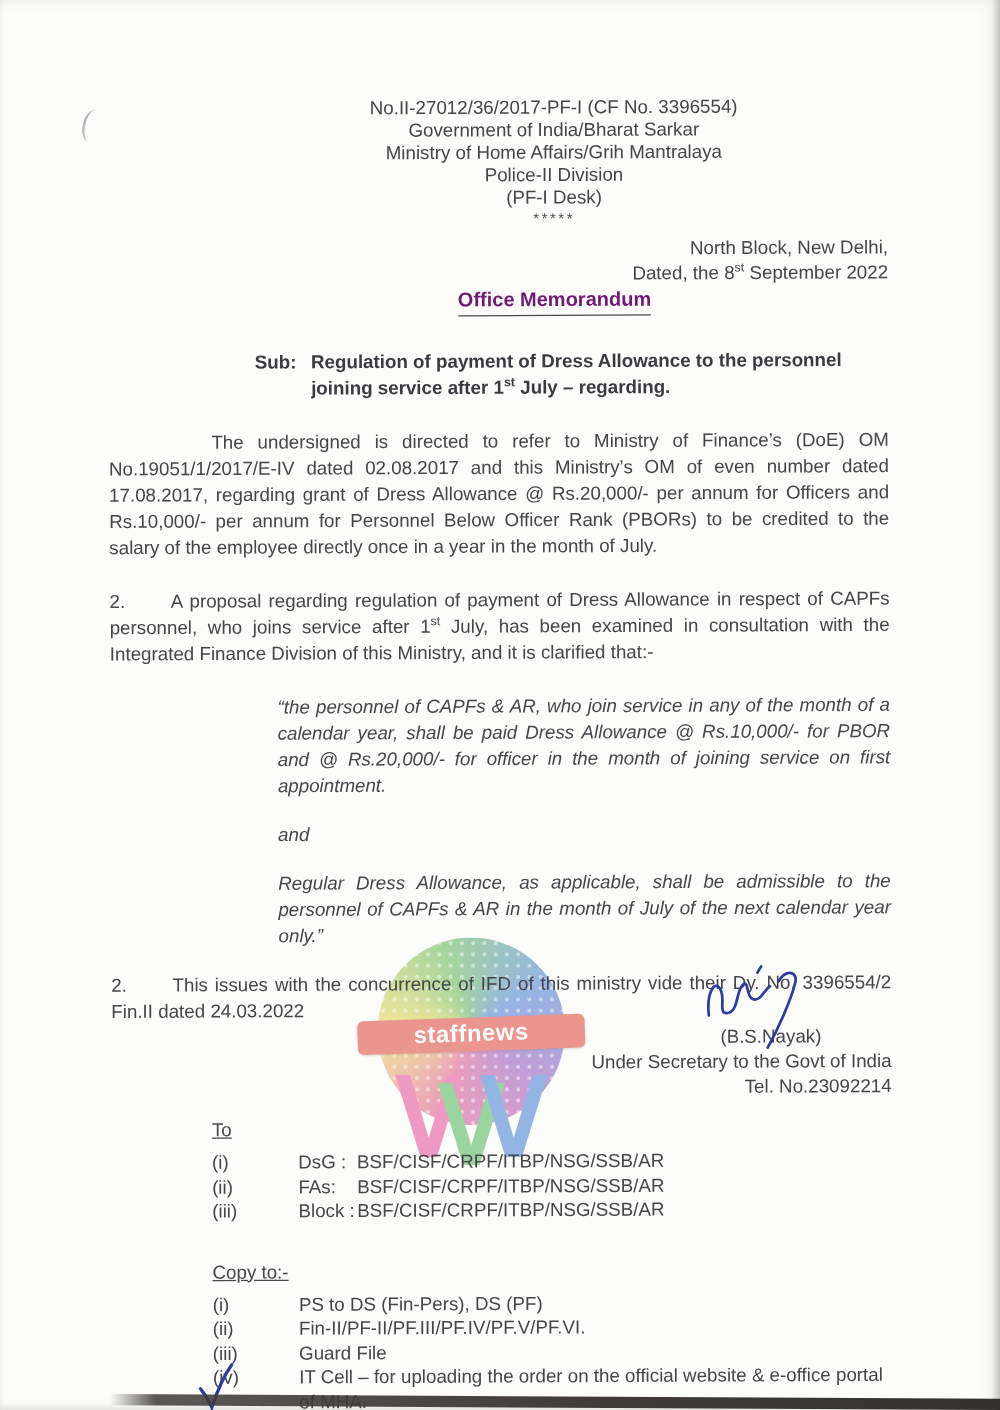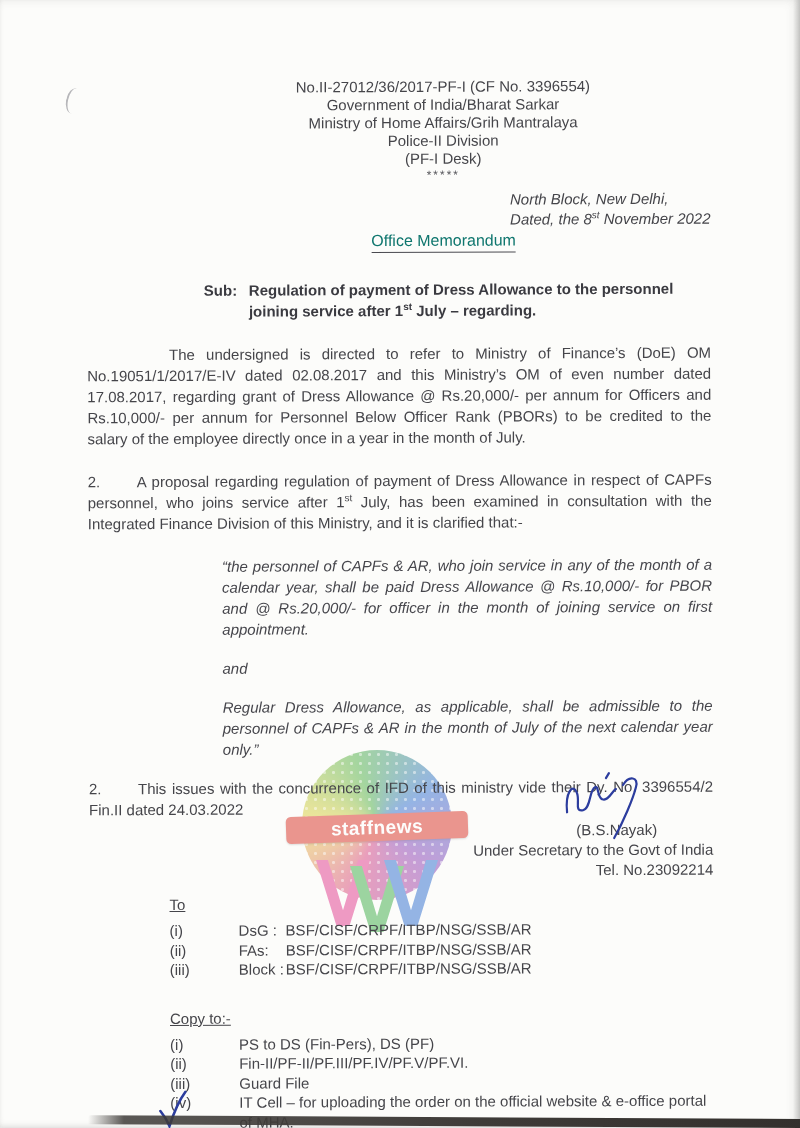--- a/index.html
+++ b/index.html
@@ -24,7 +24,7 @@
   .hdr{ text-align:center; line-height:18px; margin-left:90px; }
   .hdr div{ white-space:nowrap; }
   .hdr .stars{ font-size:12px; letter-spacing:2px; line-height:14px; color:#55555a;}
-  .dateblock{ float:right; text-align:left; margin-top:8px; line-height:20px;font-style:italic; }
+  .dateblock{ float:right; text-align:right; margin-top:8px; line-height:20px; }
   .title-wrap{ clear:both; text-align:center; margin:14px 0 0 90px; }
   .doc-title{
     display:inline-block; font-weight:normal; font-size:16px; color:#0f766e;

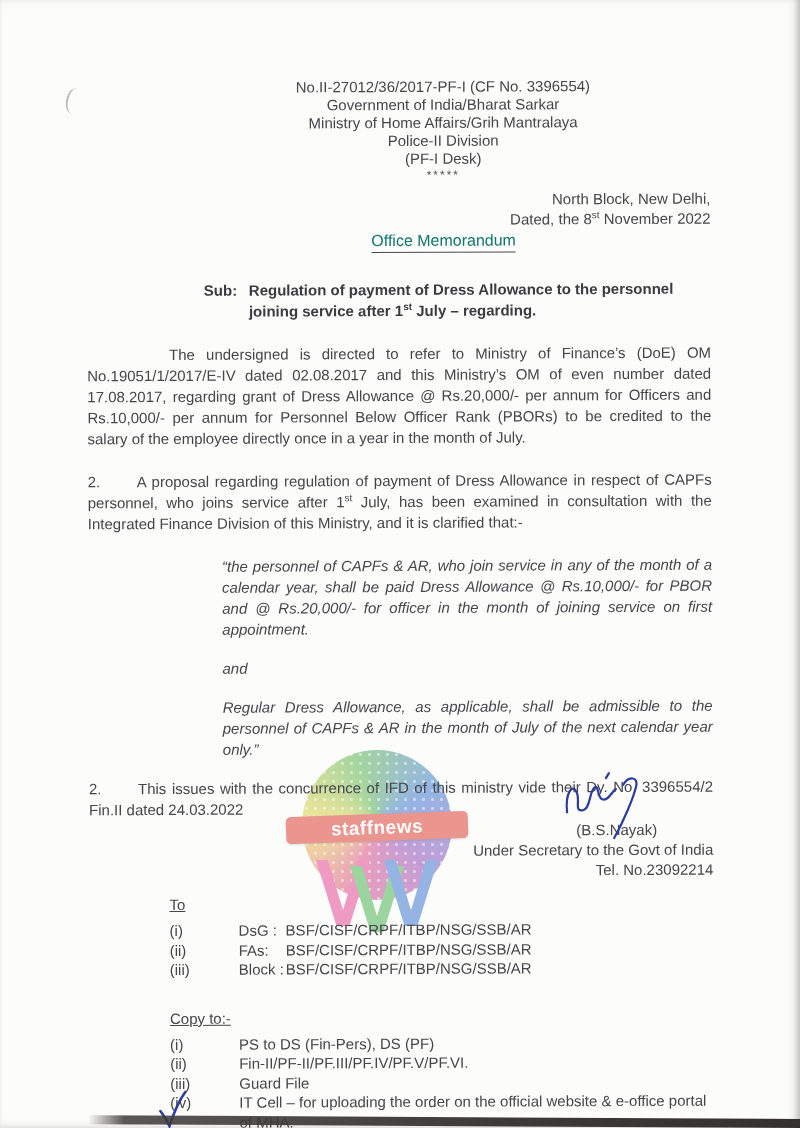--- a/index.html
+++ b/index.html
@@ -125,7 +125,7 @@
 
     <div class="dateblock">
       <div>North Block, New Delhi,</div>
-      <div><span>Dated, the 8</span><sup>st</sup><span> November 2022</span></div>
+      <div><span>Dated, the 8</span><sup>st</sup><span> September 2022</span></div>
     </div>
 
     <div class="title-wrap">

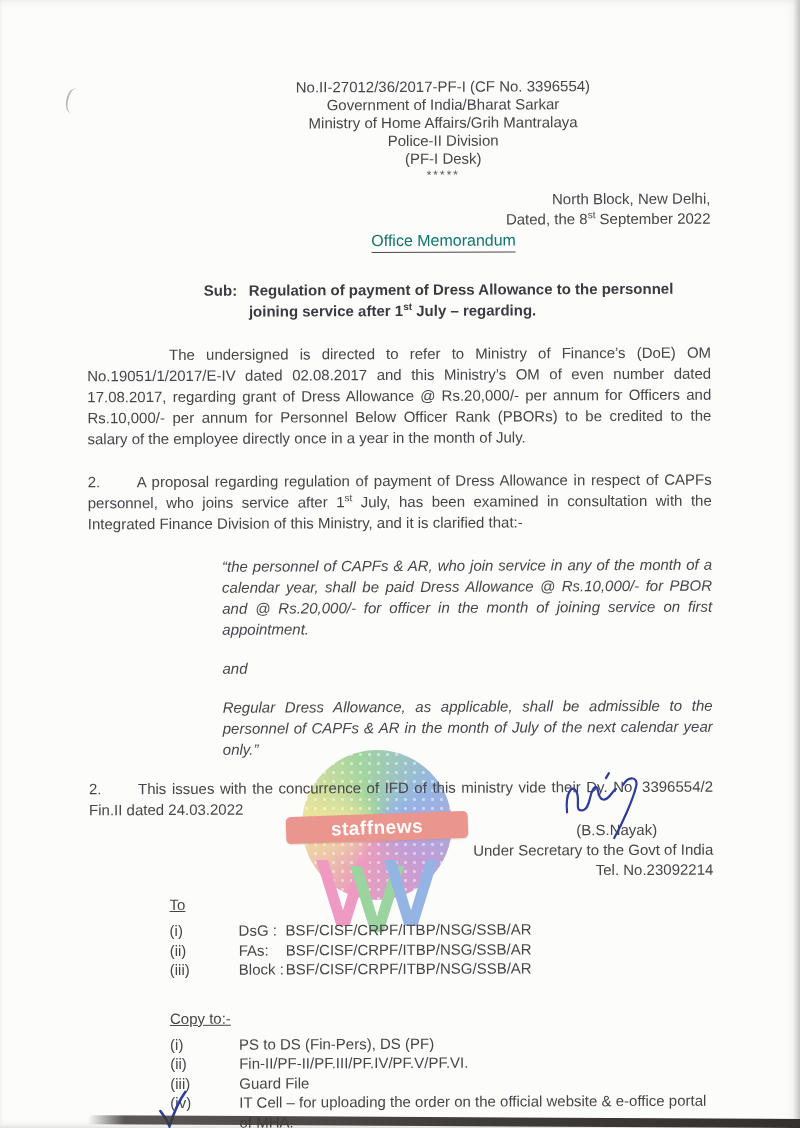--- a/index.html
+++ b/index.html
@@ -27,7 +27,7 @@
   .dateblock{ float:right; text-align:right; margin-top:8px; line-height:20px; }
   .title-wrap{ clear:both; text-align:center; margin:14px 0 0 90px; }
   .doc-title{
-    display:inline-block; font-weight:normal; font-size:16px; color:#0f766e;
+    display:inline-block; font-weight:bold; font-size:16px; color:#701a75;
     border-bottom:1.5px solid #4a4a50; padding-bottom:1px;
   }
   

